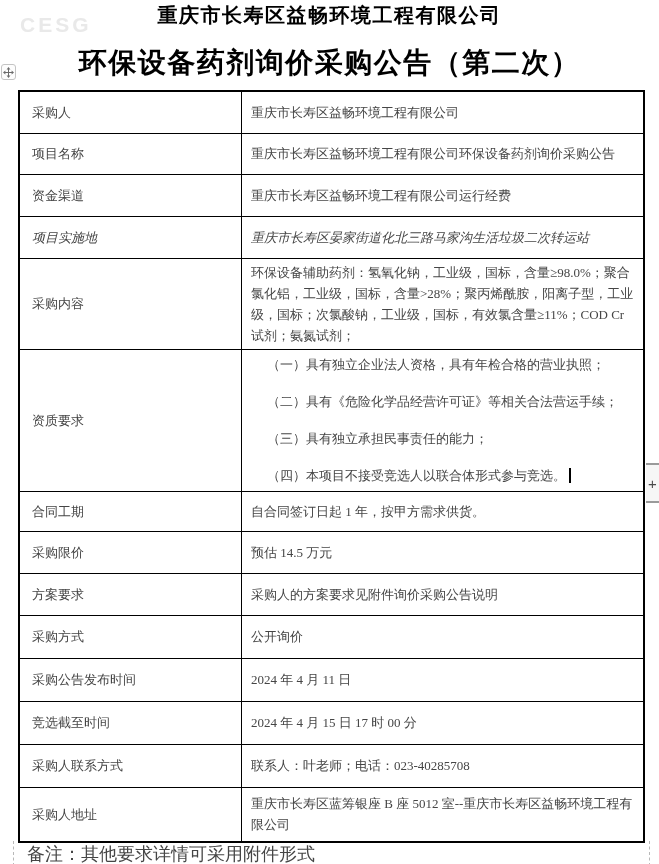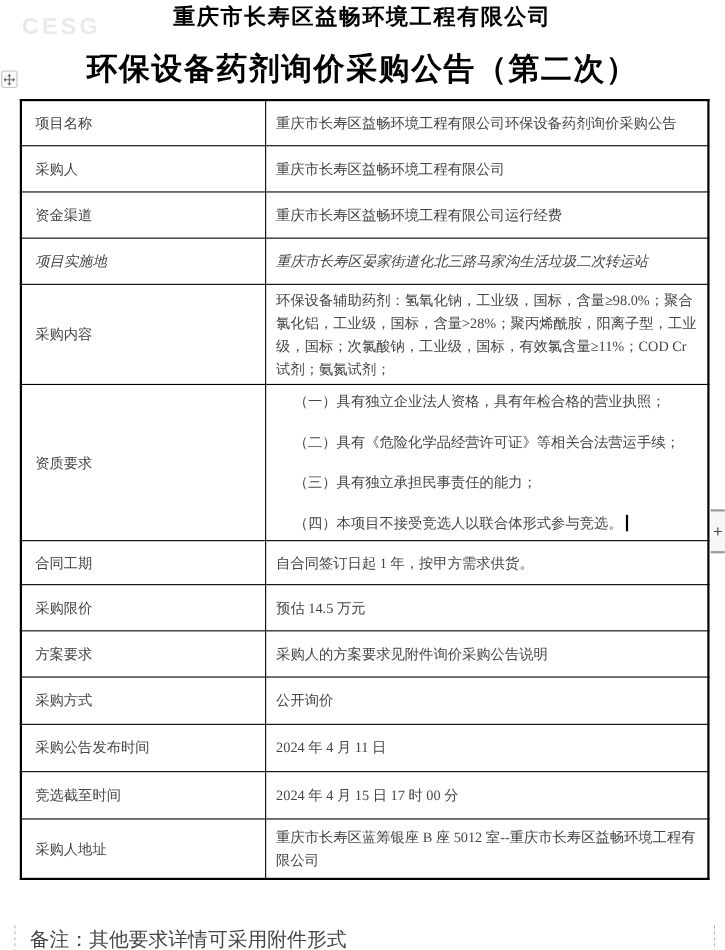--- a/index.html
+++ b/index.html
@@ -81,13 +81,13 @@
 
   <table class="doc-table">
     <tbody id="table-body">
+        <tr style="height: 42px;">
+          <td class="cell-label">采购人</td>
+          <td class="cell-value">重庆市长寿区益畅环境工程有限公司</td>
+        </tr>
         <tr style="height: 41px;">
           <td class="cell-label">项目名称</td>
           <td class="cell-value">重庆市长寿区益畅环境工程有限公司环保设备药剂询价采购公告</td>
-        </tr>
-        <tr style="height: 42px;">
-          <td class="cell-label">采购人</td>
-          <td class="cell-value">重庆市长寿区益畅环境工程有限公司</td>
         </tr>
         <tr style="height: 42px;">
           <td class="cell-label">资金渠道</td>

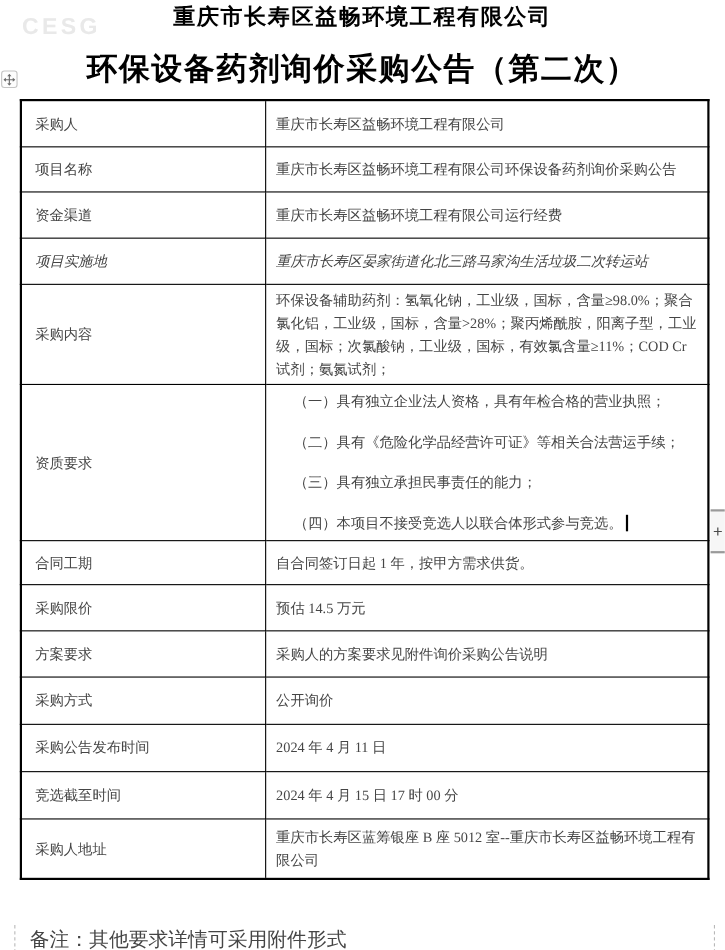--- a/index.html
+++ b/index.html
@@ -134,6 +134,10 @@
           <td class="cell-label">竞选截至时间</td>
           <td class="cell-value">2024 年 4 月 15 日 17 时 00 分</td>
         </tr>
+        <tr style="height: 43px;">
+          <td class="cell-label">采购人联系方式</td>
+          <td class="cell-value">联系人：叶老师；电话：023-40285708</td>
+        </tr>
         <tr style="height: 55px;">
           <td class="cell-label">采购人地址</td>
           <td class="cell-value">重庆市长寿区蓝筹银座 B 座 5012 室--重庆市长寿区益畅环境工程有限公司</td>

